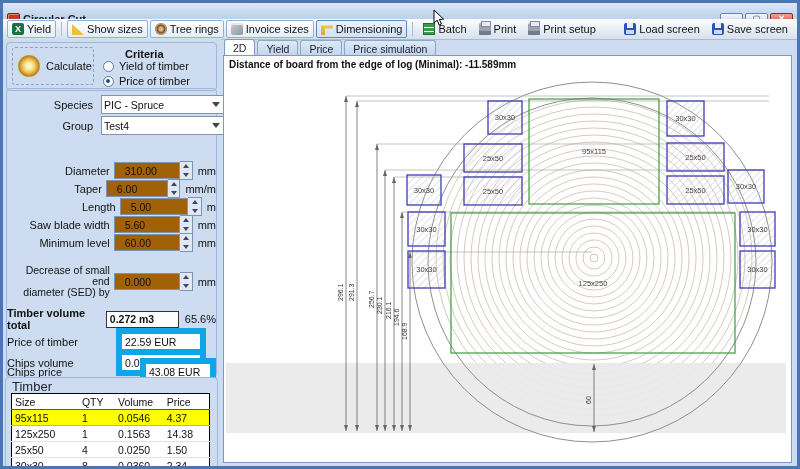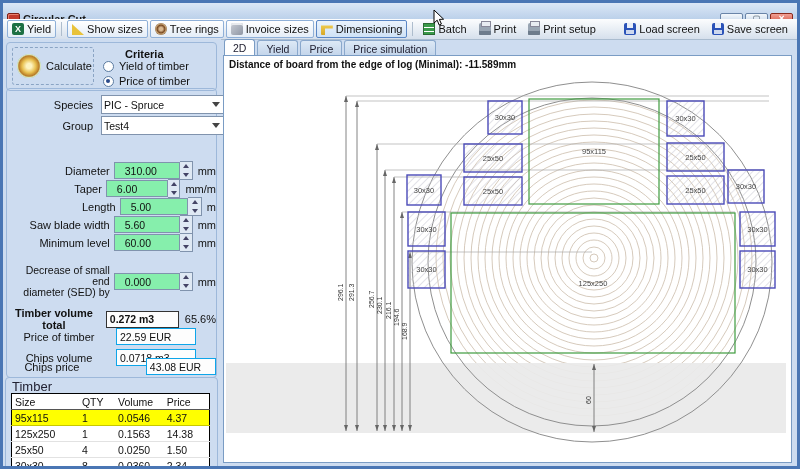--- a/index.html
+++ b/index.html
@@ -49,7 +49,7 @@
   .fld-row{position:absolute;left:0;width:100%;display:flex;align-items:center;}
   .fld-row .lbl{width:112px;text-align:right;margin-right:4px;}
   .fld-row .lbl2{width:112px;text-align:right;margin-right:4px;font-size:10.5px;line-height:11px;}
-  .inbox{width:48px;height:15px;border:1px solid #8093ad;background:#86efac;font-size:10.5px;padding:0 10px;display:flex;align-items:center;}
+  .inbox{width:48px;height:15px;border:1px solid #8093ad;background:#a16207;font-size:10.5px;padding:0 10px;display:flex;align-items:center;}
   .spin{width:13px;height:17px;border:1px solid #8093ad;border-left:none;background:#dfe9f4;display:flex;flex-direction:column;align-items:center;justify-content:space-around;}
   .spin i{display:block;width:0;height:0;border-left:3px solid transparent;border-right:3px solid transparent;}
   .spin .u{border-bottom:4px solid #446;}

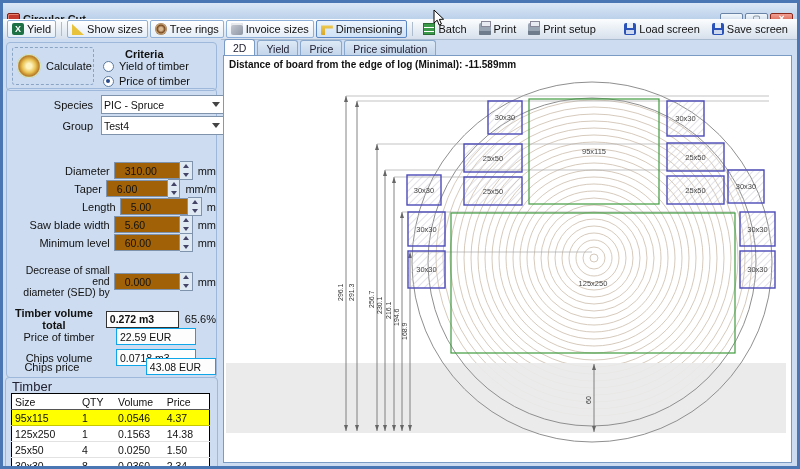--- a/index.html
+++ b/index.html
@@ -56,7 +56,7 @@
   .spin .d{border-top:4px solid #446;}
   .unit{margin-left:5px;}
   .tot-row{position:absolute;left:0;width:100%;display:flex;align-items:center;}
-  .tot-row .lbl{width:104px;text-align:center;margin-right:5px;}
+  .tot-row .lbl{width:104px;text-align:left;margin-right:5px;}
   .valbox{width:72px;height:15px;border:1px solid #0ea5e9;background:#fdfdfd;font-size:10.5px;padding:0 3px;display:flex;align-items:center;}
   .valbox.strong{border:1.5px solid #333;font-weight:bold;}
   .tot-row.strong .lbl{font-weight:bold;}

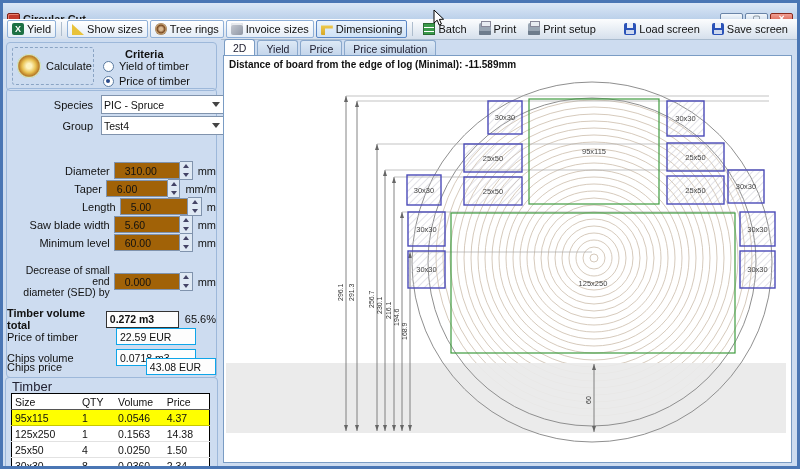--- a/index.html
+++ b/index.html
@@ -57,7 +57,7 @@
   .unit{margin-left:5px;}
   .tot-row{position:absolute;left:0;width:100%;display:flex;align-items:center;}
   .tot-row .lbl{width:104px;text-align:left;margin-right:5px;}
-  .valbox{width:72px;height:15px;border:1px solid #0ea5e9;background:#fdfdfd;font-size:10.5px;padding:0 3px;display:flex;align-items:center;}
+  .valbox{width:72px;height:15px;border:6px solid #0ea5e9;background:#fdfdfd;font-size:10.5px;padding:0 3px;display:flex;align-items:center;}
   .valbox.strong{border:1.5px solid #333;font-weight:bold;}
   .tot-row.strong .lbl{font-weight:bold;}
   .suffix{margin-left:6px;}

